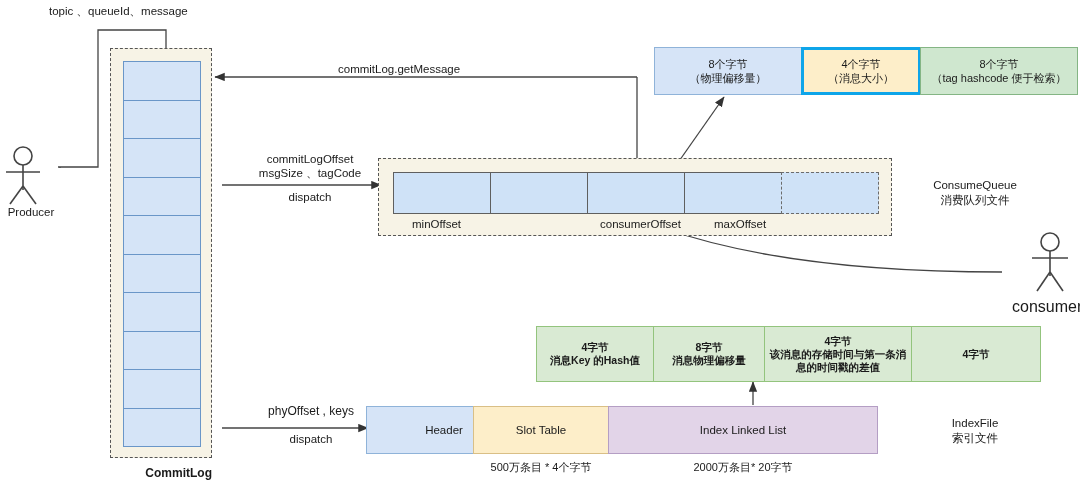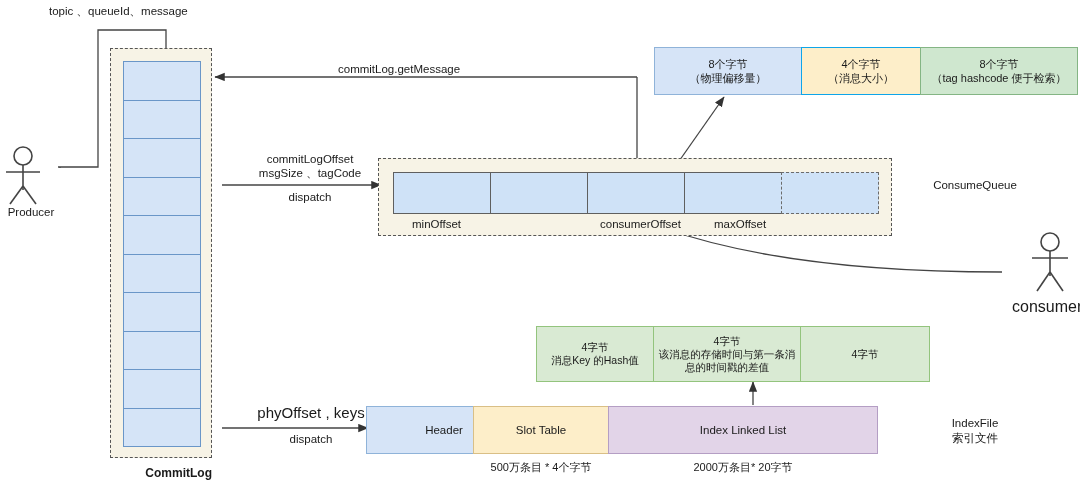--- a/index.html
+++ b/index.html
@@ -44,7 +44,7 @@
     text-align:center;font-size:11px;line-height:14px;box-sizing:border-box;
   }
   #cq-bytes .b0{width:148px;background:#d6e4f7;border:1px solid #8fb3d9;}
-  #cq-bytes .b1{width:120px;background:#fdeec9;border:1px solid #0ea5e9;margin-left:-1px;}
+  #cq-bytes .b1{width:120px;background:#fdeec9;border:3px solid #0ea5e9;margin-left:-1px;}
   #cq-bytes .b2{width:158px;background:#cfe7cf;border:1px solid #84b584;margin-left:-1px;}
 
   

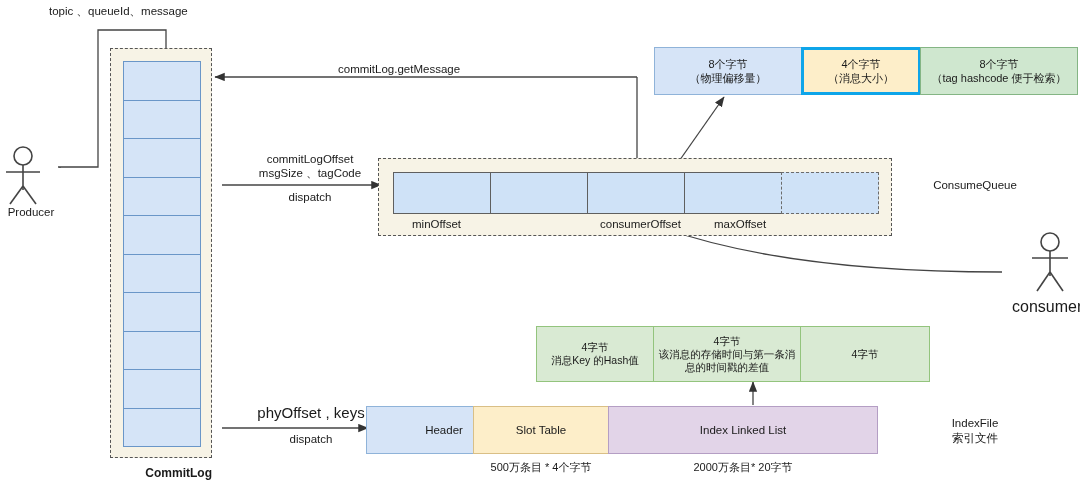--- a/index.html
+++ b/index.html
@@ -186,6 +186,7 @@
 </div>
 <div class="abs" id="cq-side-label">
   <div>ConsumeQueue</div>
+  <div>消费队列文件</div>
 </div>
 
 <div class="abs" id="cq-bytes">

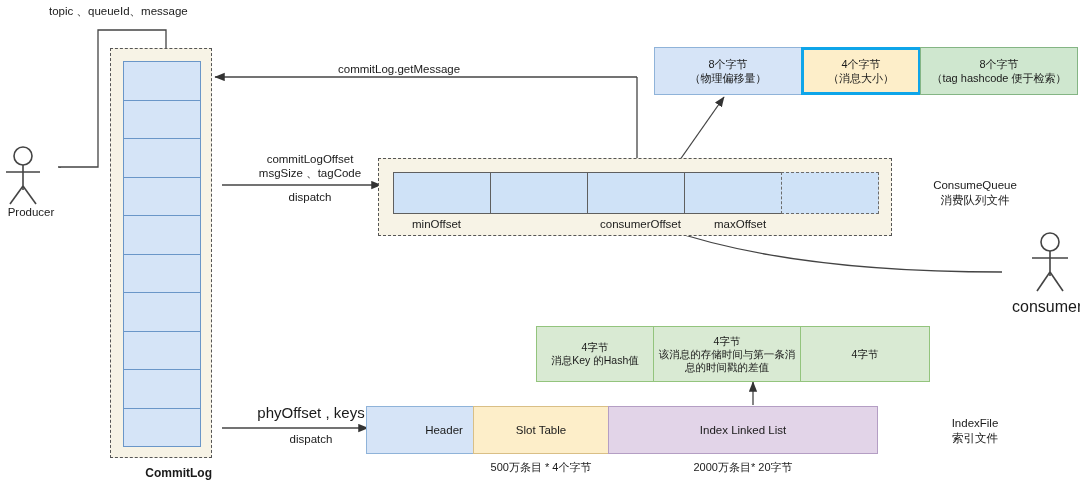--- a/index.html
+++ b/index.html
@@ -48,7 +48,7 @@
   #cq-bytes .b2{width:158px;background:#cfe7cf;border:1px solid #84b584;margin-left:-1px;}
 
   
-  #index-bytes{left:536px;top:326px;height:56px;display:flex;}
+  #index-bytes{left:536px;top:326px;height:56px;display:flex;font-weight:bold;}
   #index-bytes .icell{
     display:flex;align-items:center;justify-content:center;
     text-align:center;font-size:10.5px;line-height:13px;box-sizing:border-box;

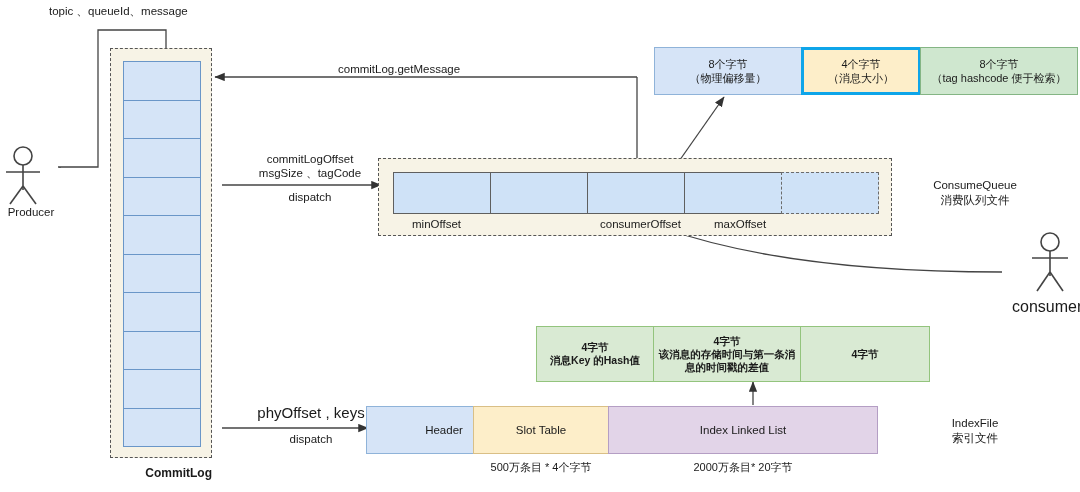--- a/index.html
+++ b/index.html
@@ -217,6 +217,12 @@
       <div>消息Key 的Hash值</div>
     </div>
   </div>
+  <div class="icell i1">
+    <div>
+      <div>8字节</div>
+      <div>消息物理偏移量</div>
+    </div>
+  </div>
   <div class="icell i2">
     <div>
       <div>4字节</div>

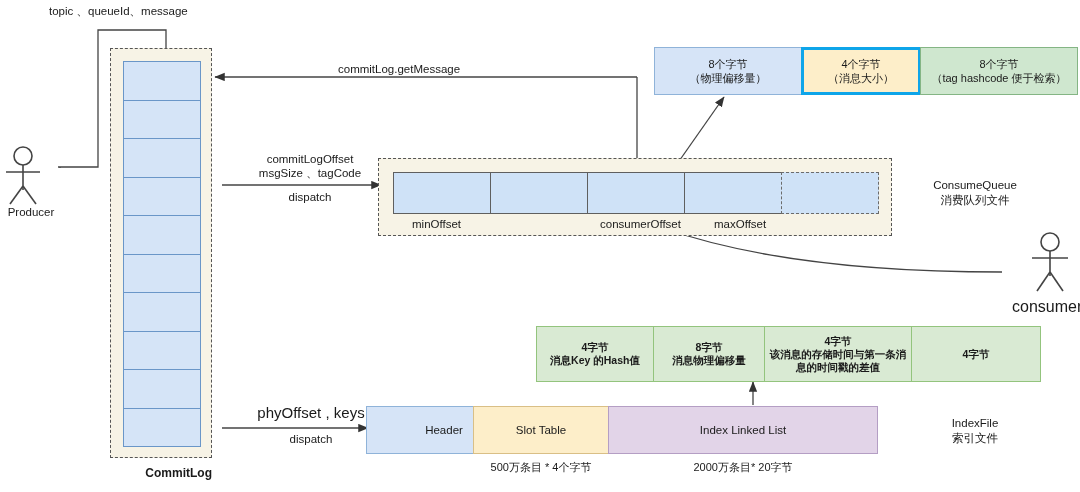--- a/index.html
+++ b/index.html
@@ -78,7 +78,7 @@
   #lbl-getmessage{left:338px;top:62px;font-size:11.5px;}
   #lbl-dispatch1{left:240px;top:152px;width:140px;text-align:center;font-size:11.5px;line-height:14px;}
   #lbl-dispatch1b{left:240px;top:191px;width:140px;text-align:center;font-size:11.5px;}
-  #lbl-dispatch2{left:236px;top:404px;width:150px;text-align:center;font-size:15px;}
+  #lbl-dispatch2{left:236px;top:404px;width:150px;text-align:center;font-size:12px;}
   #lbl-dispatch2b{left:236px;top:433px;width:150px;text-align:center;font-size:11.5px;}
 
   

